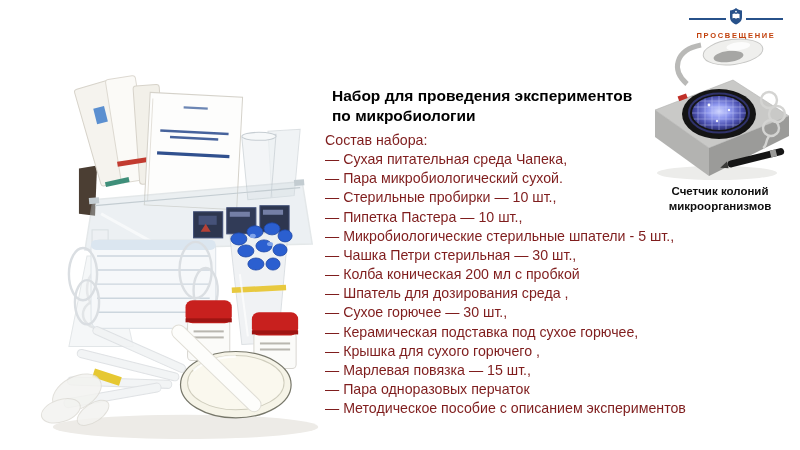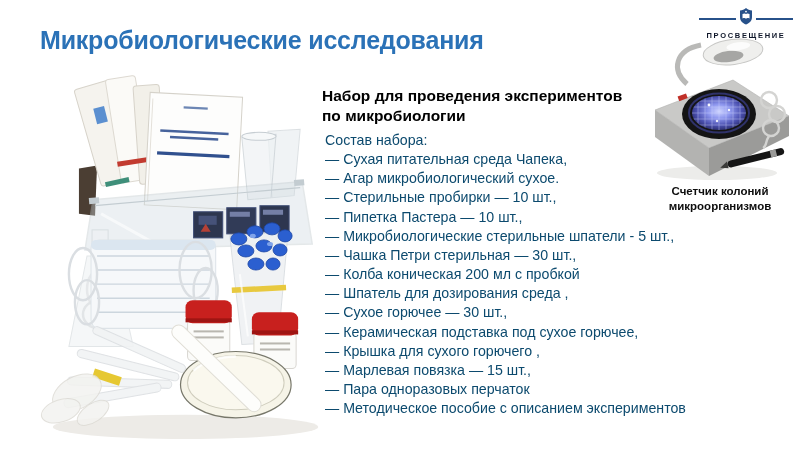--- a/index.html
+++ b/index.html
@@ -39,7 +39,6 @@
 
 <div class="slide">
 
-  <div class="title">Микробиологические исследования</div>
 
   <div class="logo">
     <div class="logo-top">

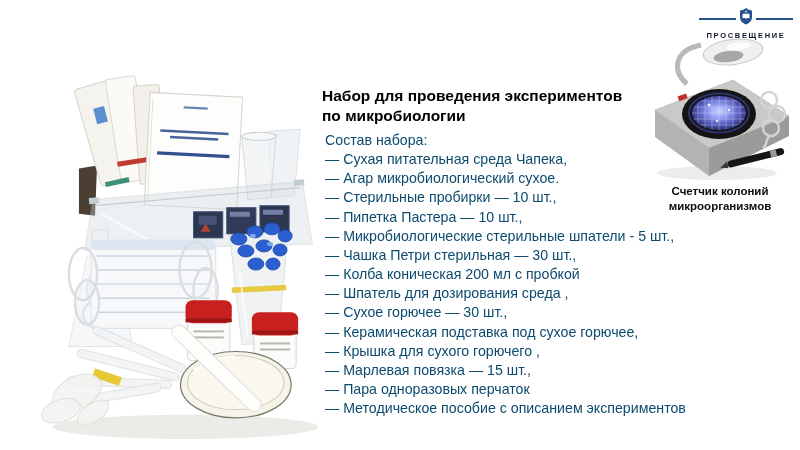--- a/index.html
+++ b/index.html
@@ -12,7 +12,7 @@
     color:#2B72B7;letter-spacing:-0.2px;white-space:nowrap;
   }
   
-  .logo{position:absolute;right:4px;top:8px;width:100px;text-align:center;color:#0f172a;}
+  .logo{position:absolute;right:14px;top:8px;width:100px;text-align:center;color:#c2410c;}
   .logo-top{display:flex;align-items:center;}
   .logo-line{flex:1;height:2px;background:#27518A;margin:0 3px;}
   .logo-text{font-size:7.5px;font-weight:bold;letter-spacing:1.7px;margin-top:2px;white-space:nowrap;}

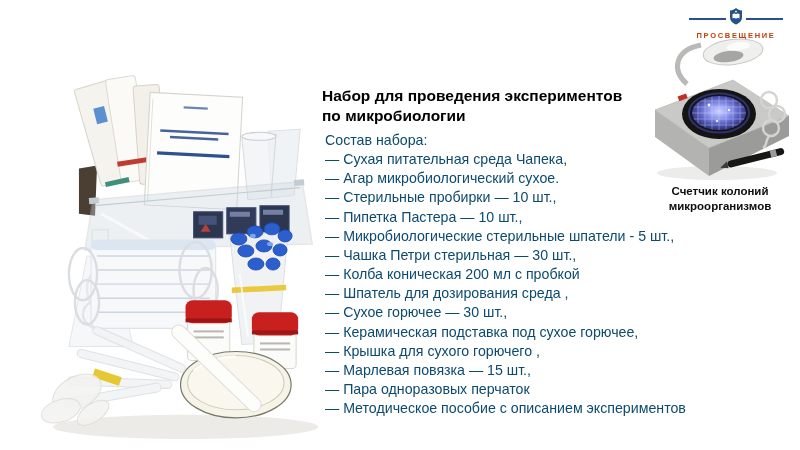--- a/index.html
+++ b/index.html
@@ -25,7 +25,7 @@
   }
   
   .kit-heading{
-    position:absolute;left:322px;top:86px;font-size:15.5px;font-weight:bold;
+    position:absolute;left:332px;top:86px;font-size:15.5px;font-weight:bold;
     line-height:20px;color:#000;white-space:nowrap;
   }
   .kit-list{

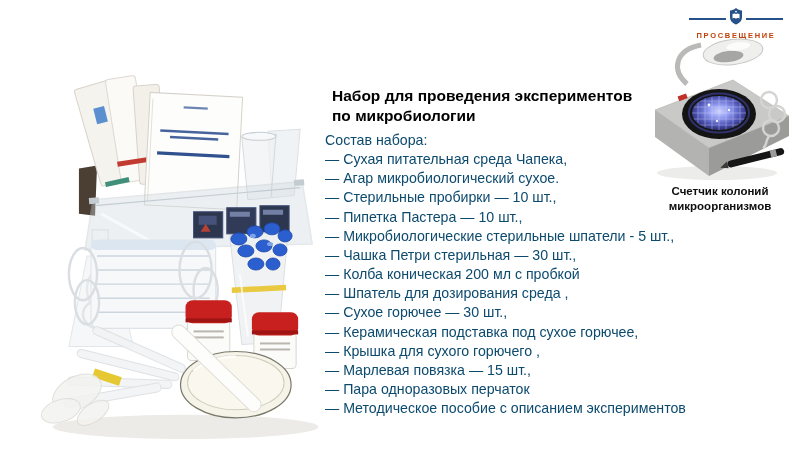--- a/index.html
+++ b/index.html
@@ -30,7 +30,7 @@
   }
   .kit-list{
     position:absolute;left:325px;top:131px;font-size:14.2px;line-height:19.15px;
-    color:#0c4a6e;white-space:nowrap;
+    color:#7f1d1d;white-space:nowrap;
   }
   .kit-list div{white-space:nowrap;}
 </style>

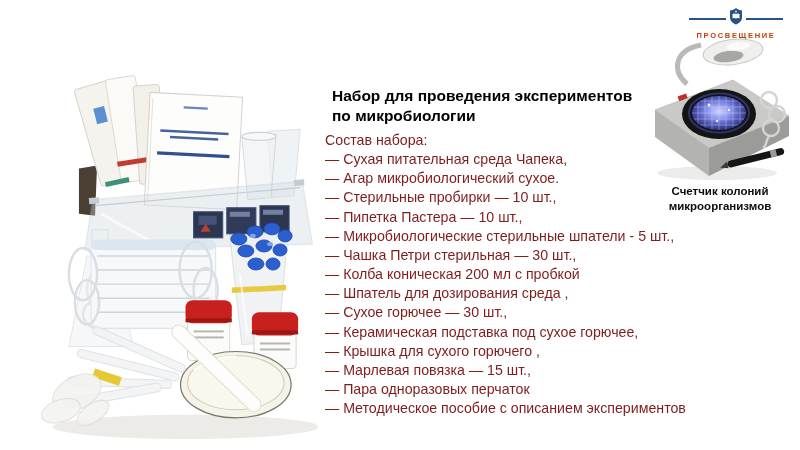--- a/index.html
+++ b/index.html
@@ -267,7 +267,7 @@
   <div class="kit-list">
     <div>Состав набора:</div>
     <div>— Сухая питательная среда Чапека,</div>
-    <div>— Агар микробиологический сухое.</div>
+    <div>— Пара микробиологический сухой.</div>
     <div>— Стерильные пробирки — 10 шт.,</div>
     <div>— Пипетка Пастера — 10 шт.,</div>
     <div>— Микробиологические стерильные шпатели - 5 шт.,</div>

